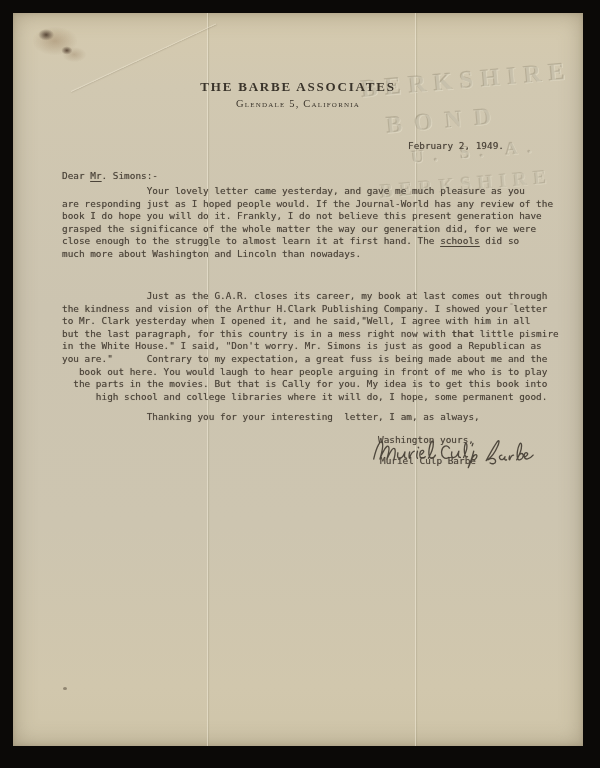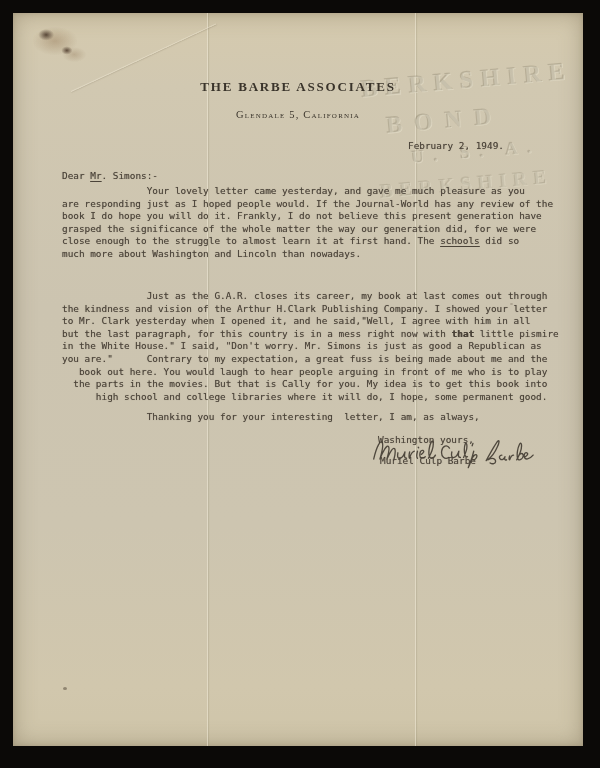--- a/index.html
+++ b/index.html
@@ -69,7 +69,7 @@
   }
   .lh-company { font-size: 13px; font-weight: bold; letter-spacing: 1.8px; }
   .lh-box { font-size: 10px; margin-top: 5px; letter-spacing: 1px; }
-  .lh-city { font-size: 10.5px; font-variant: small-caps; letter-spacing: 1.2px; margin-top: 14px; font-family: Liberation Serif, serif; }
+  .lh-city { font-size: 10.5px; font-variant: small-caps; letter-spacing: 1.2px; margin-top: 3px; font-family: Liberation Serif, serif; }
   
   .tw {
     color: #4b4339;

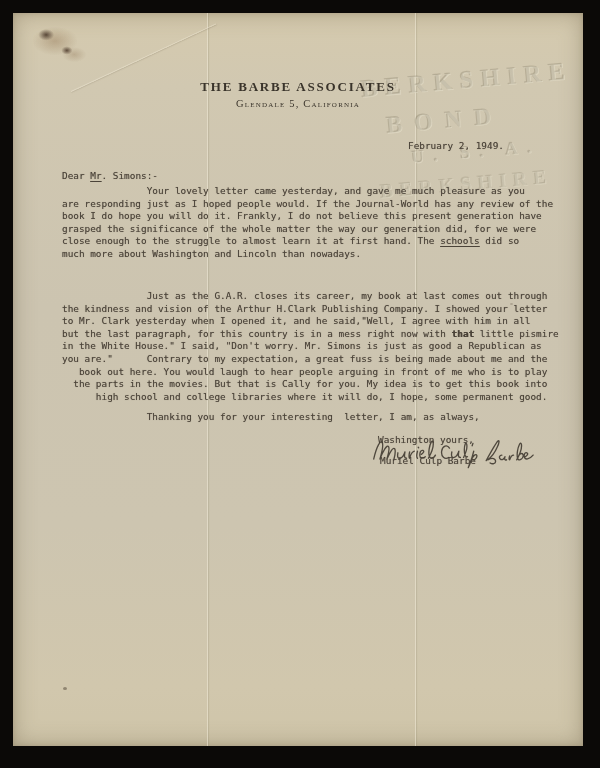--- a/index.html
+++ b/index.html
@@ -87,7 +87,7 @@
   .p3 { top: 340px; text-align: right; }
   .thanks-line { position: absolute; left: 49px; top: 398px; }
   .u { text-decoration: underline; text-underline-offset: 2px; text-align: center; }
-  b { font-weight: bold; text-shadow: 0.4px 0 0 #4b4339; }
+  b { font-weight: normal; text-shadow: 0.4px 0 0 #4b4339; }
   
   .valediction { position: absolute; left: 365px; top: 421px; }
   .typed-name { position: absolute; left: 367px; top: 442px; }

